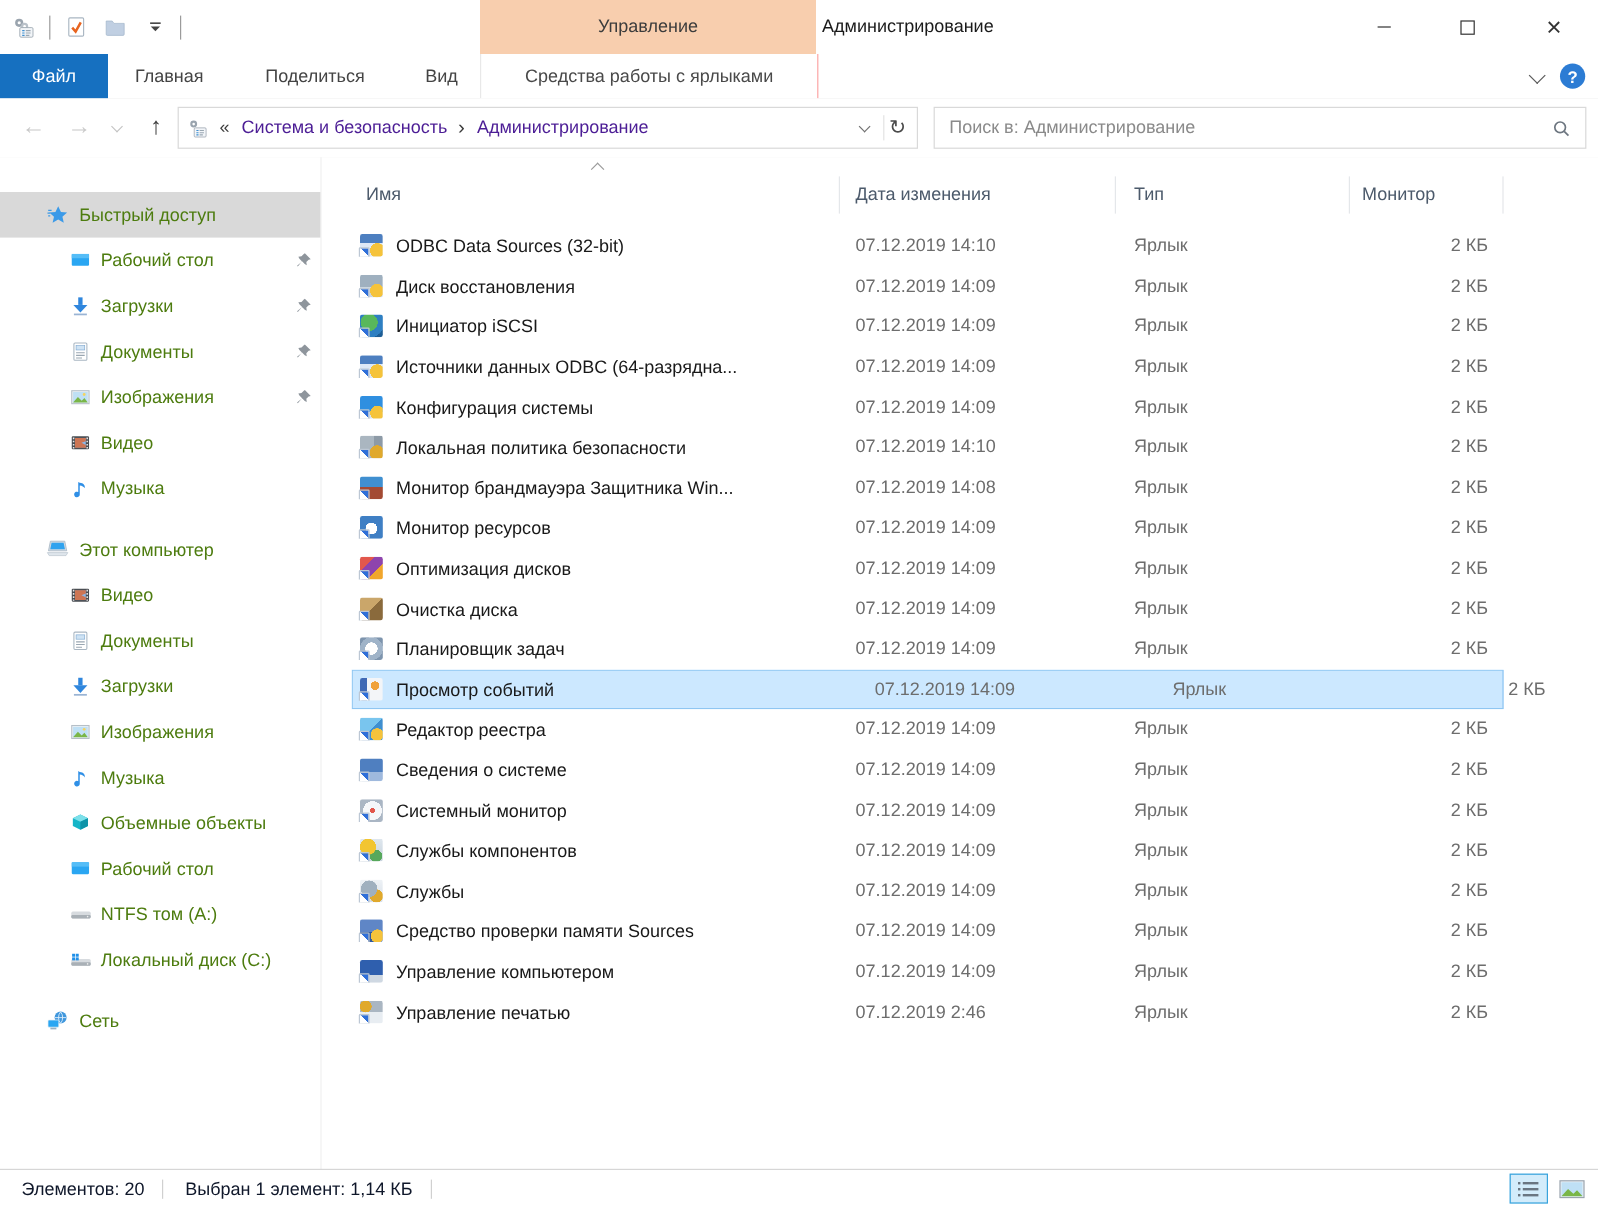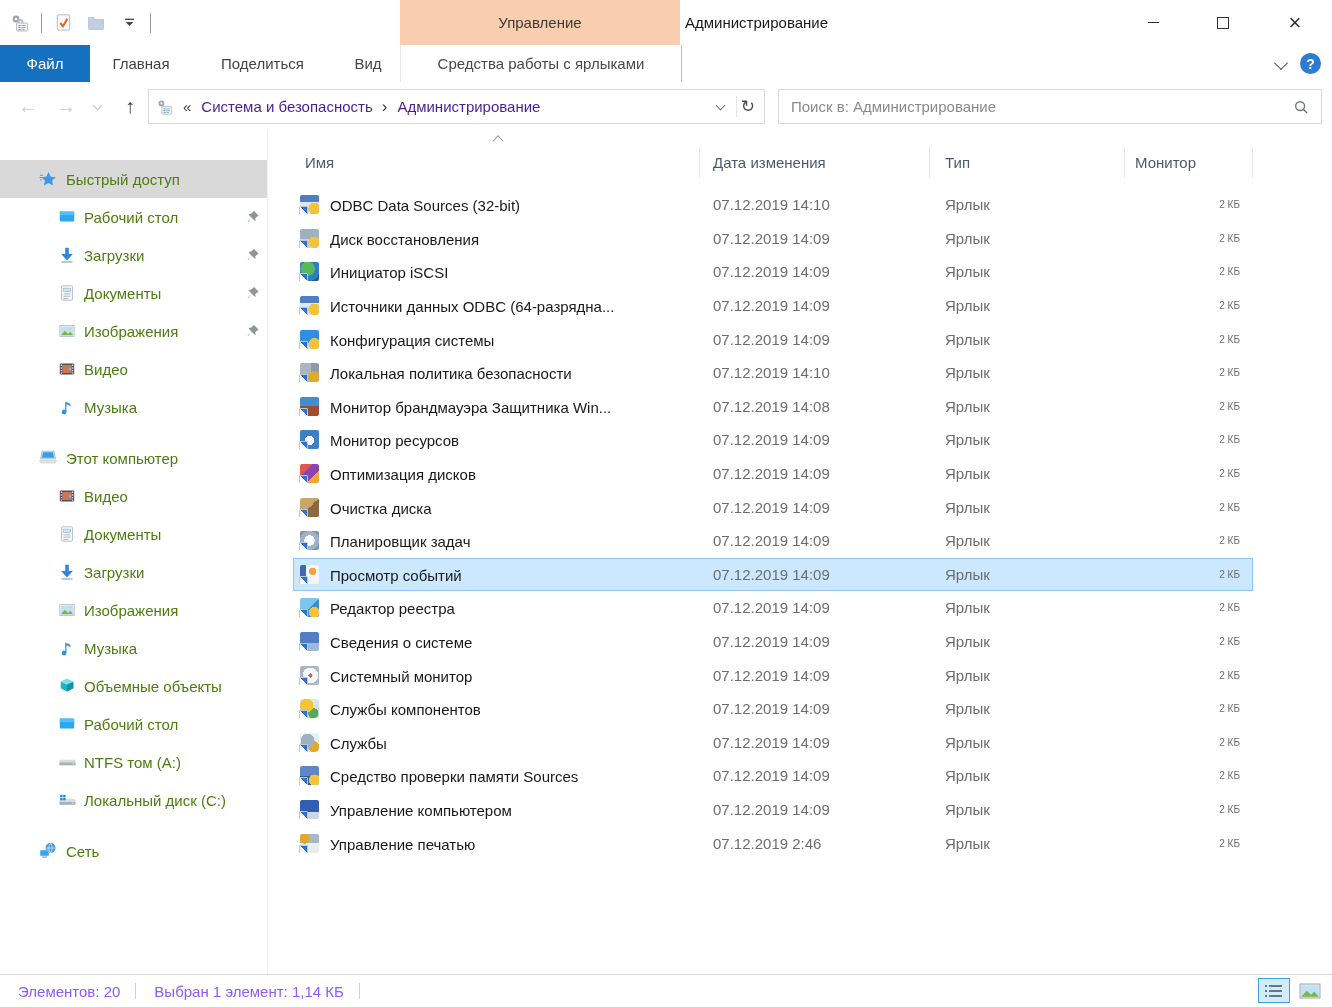--- a/index.html
+++ b/index.html
@@ -77,7 +77,7 @@
   .c-name .nm{overflow:hidden;text-overflow:ellipsis;}
   .c-date,.c-type{font-size:15px;color:#6d6d6d;padding-left:13px;white-space:nowrap;}
   .c-type{padding-left:15px;}
-  .c-size{font-size:10px;color:#6d6d6d;text-align:right;padding-right:13px;white-space:nowrap;}
+  .c-size{font-size:15px;color:#6d6d6d;text-align:right;padding-right:13px;white-space:nowrap;}
 
   
   .fico{width:19px;height:19px;border-radius:2px;position:relative;flex:0 0 auto;}

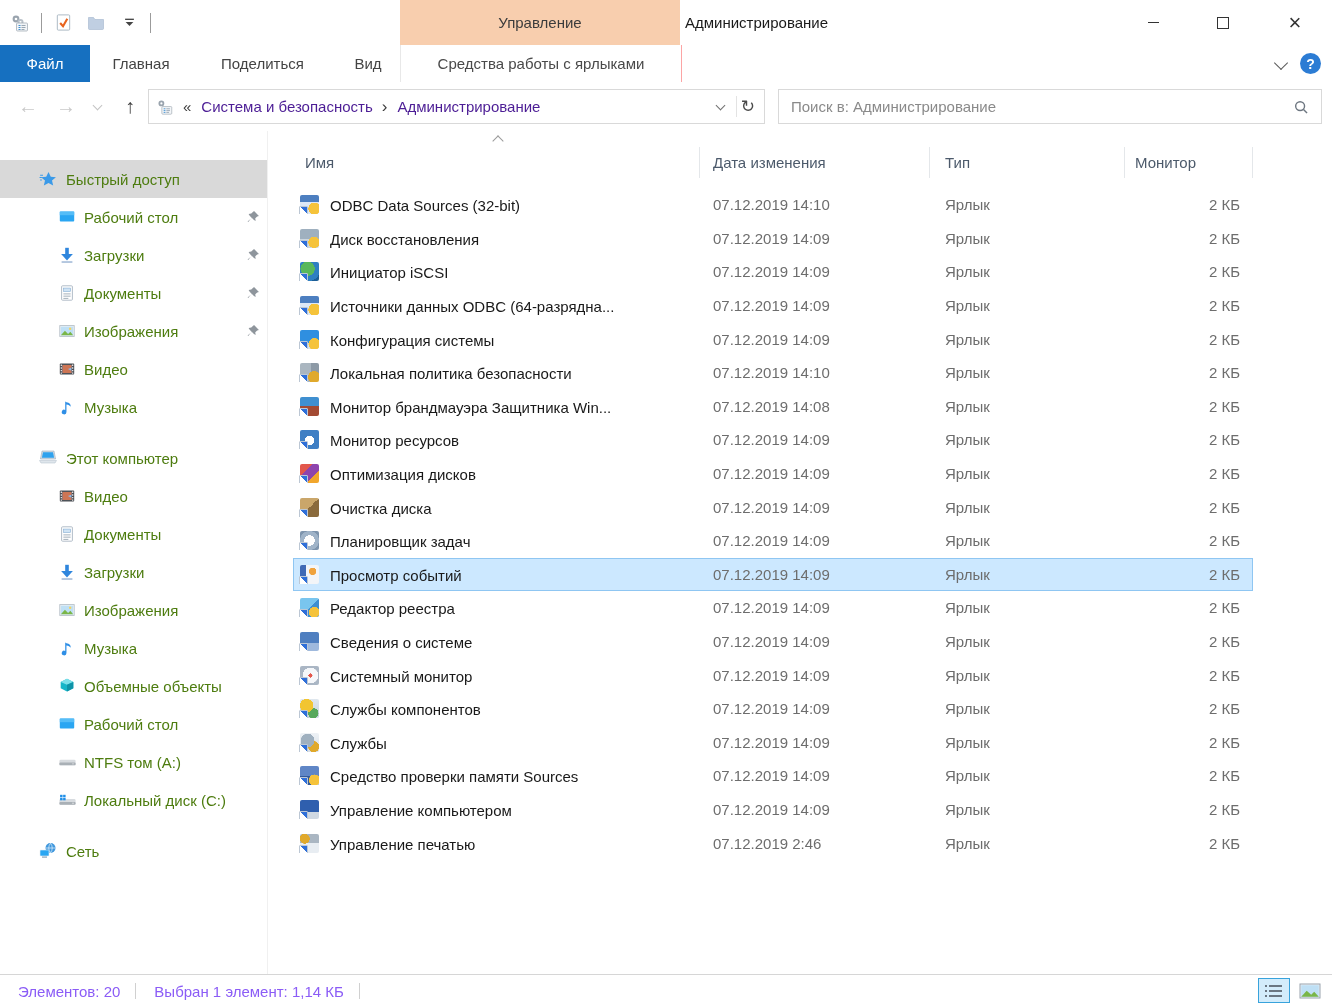--- a/index.html
+++ b/index.html
@@ -72,7 +72,7 @@
   .sort-chev{position:absolute;left:201px;top:2px;width:7px;height:7px;border-right:1.3px solid #9a9a9a;border-bottom:1.3px solid #9a9a9a;transform:rotate(225deg);}
   .rows{margin-top:8px;}
   .frow{height:33.6px;align-items:center;box-sizing:border-box;}
-  .frow.sel{background:#cce8ff;box-shadow:inset 0 0 0 1px #8fc6f2;}
+  .frow.sel{background:#cce8ff;box-shadow:inset 0 0 0 1px #8fc6f2;gap:16px;}
   .c-name{display:flex;align-items:flex-end;gap:11px;padding-left:7px;font-size:15px;color:#191919;white-space:nowrap;overflow:hidden;}
   .c-name .nm{overflow:hidden;text-overflow:ellipsis;}
   .c-date,.c-type{font-size:15px;color:#6d6d6d;padding-left:13px;white-space:nowrap;}

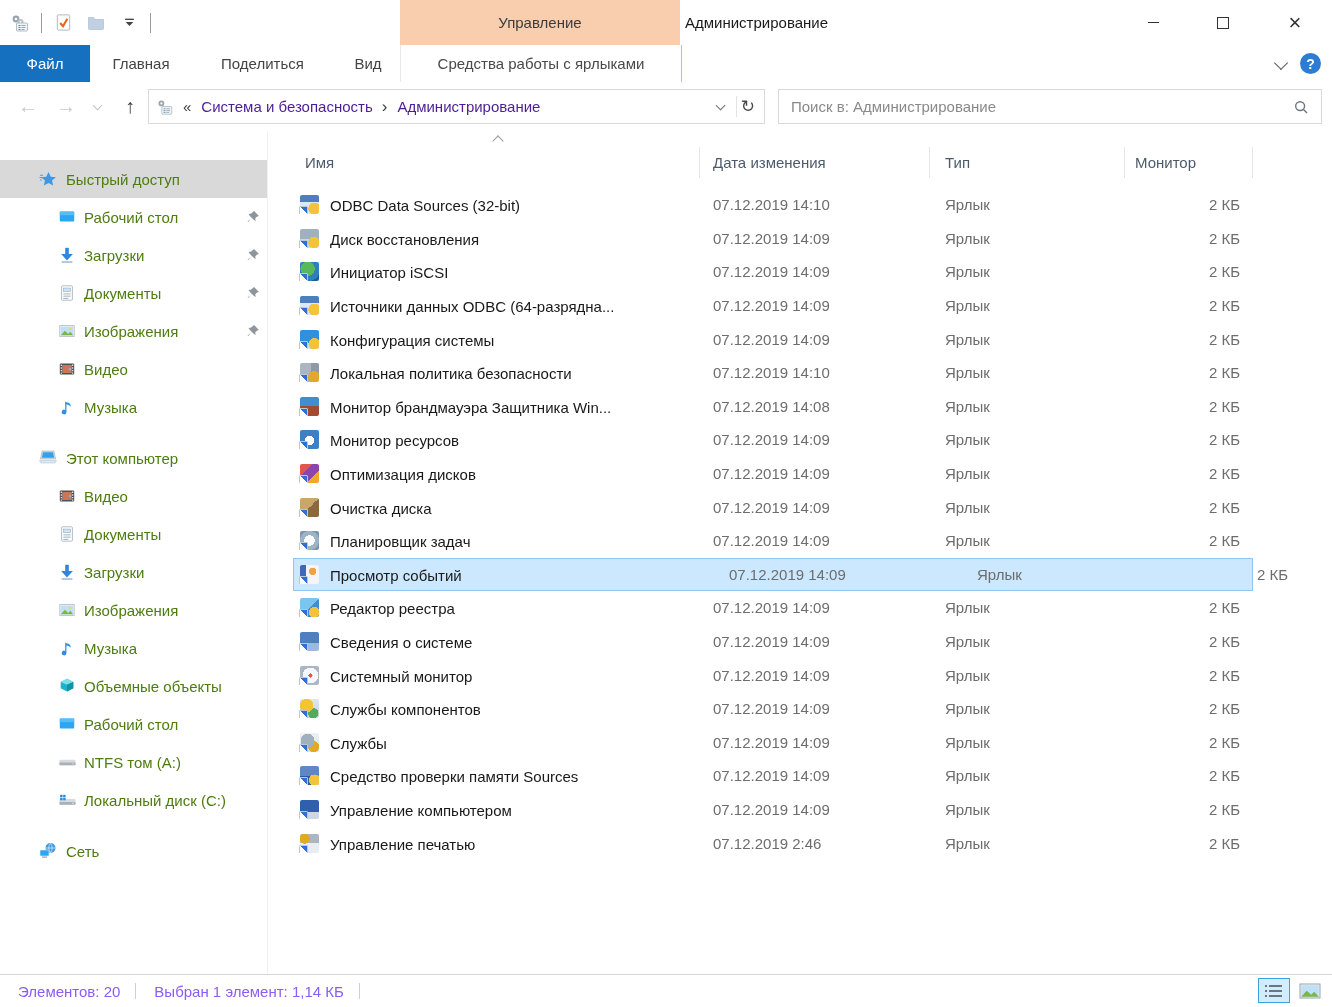--- a/index.html
+++ b/index.html
@@ -103,7 +103,7 @@
   .fi20{background:radial-gradient(circle at 25% 25%,#e0a92c 0 24%,transparent 25%),linear-gradient(180deg,#aab6c2 0 50%,#e8edf2 50%);}
 
   
-  .statusbar{position:absolute;left:0;right:0;bottom:0;height:32px;border-top:1px solid #d6d6d6;display:flex;align-items:center;font-size:15px;color:#8b5cf6;}
+  .statusbar{position:absolute;left:0;right:0;bottom:0;height:32px;border-top:1px solid #d6d6d6;display:flex;align-items:center;font-size:15px;color:#0f172a;}
   .statusbar .st{margin-left:18px;white-space:nowrap;}
   .statusbar .ssep{width:1px;height:16px;background:#d0d0d0;margin-left:15px;}
   .viewbtns{position:absolute;right:6px;top:3px;display:flex;gap:4px;align-items:center;}

